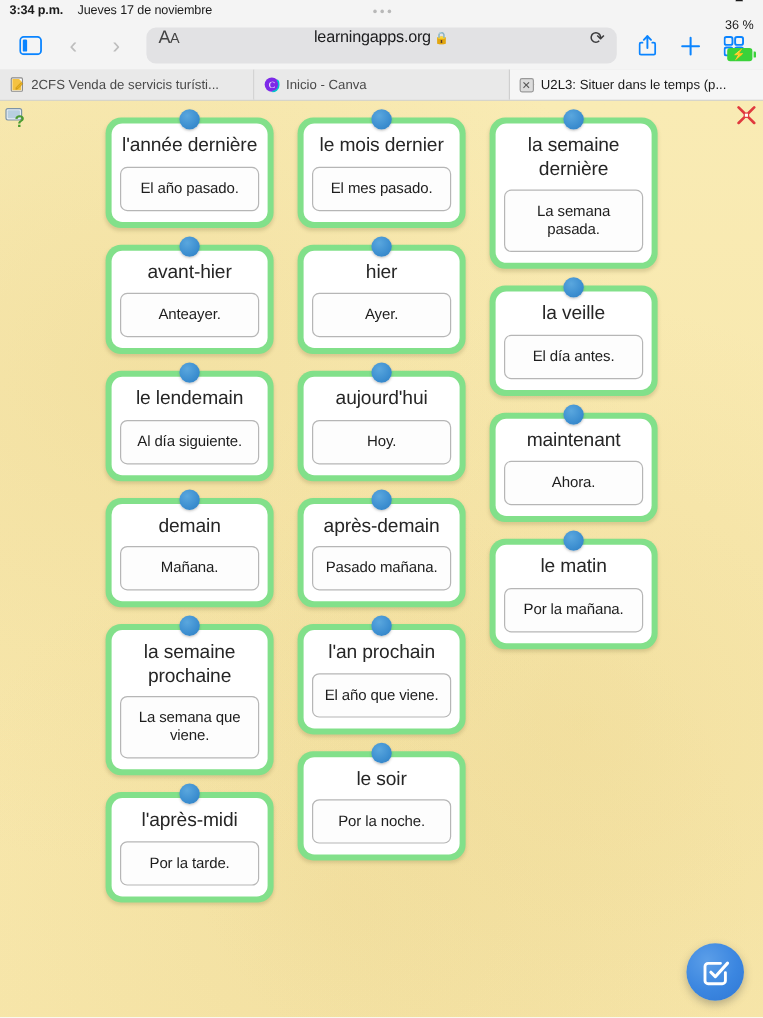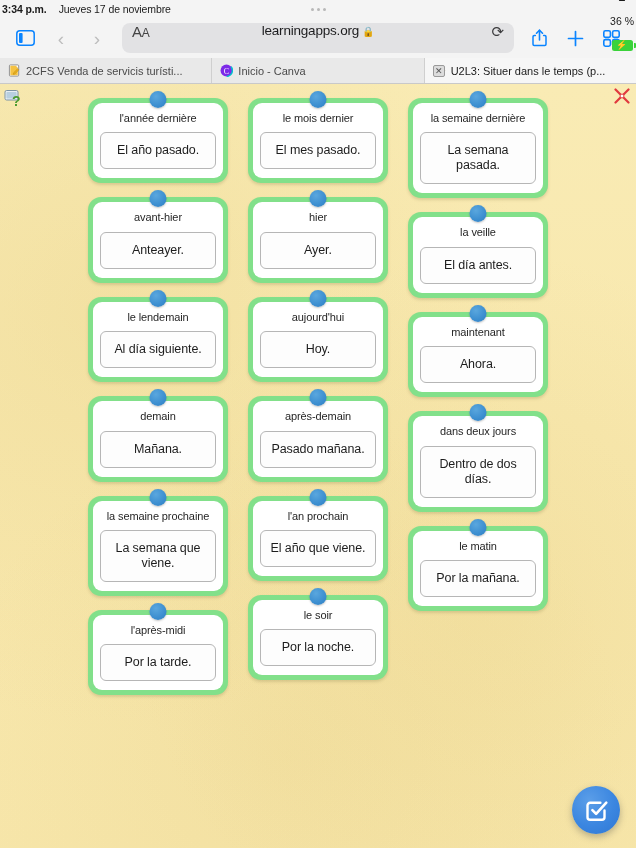--- a/index.html
+++ b/index.html
@@ -23,7 +23,7 @@
     background: #f4f4f4;
     display: flex;
     align-items: center;
-    padding: 0 2px;
+    padding: 0 8px;
     font-size: 10.5px;
     color: #1a1a1a;
   }

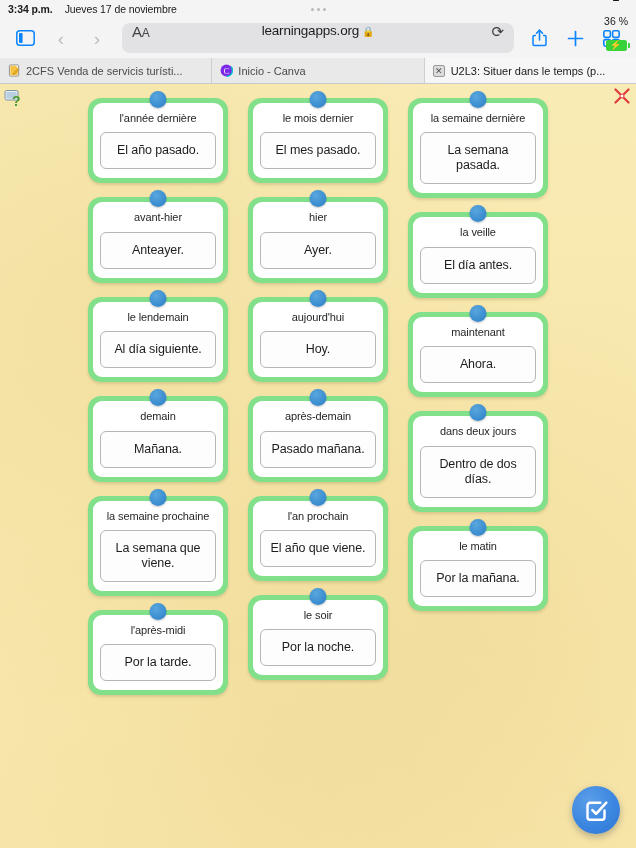--- a/index.html
+++ b/index.html
@@ -150,7 +150,7 @@
     z-index: 3;
   }
   .fr {
-    font-size: 11px; color: #262626; text-align: center;
+    font-size: 16px; color: #262626; text-align: center;
     line-height: 1.22; letter-spacing: -0.1px;
   }
   .es {

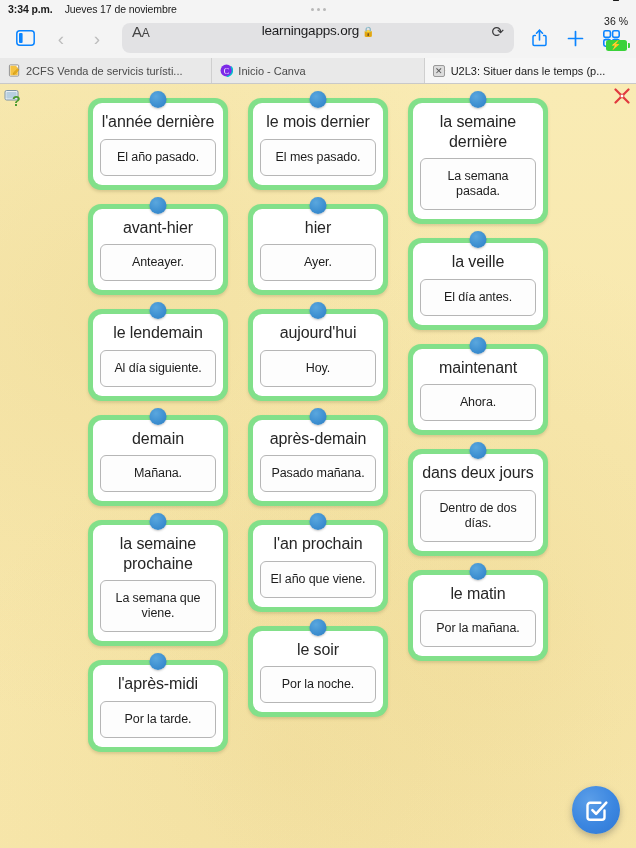--- a/index.html
+++ b/index.html
@@ -411,13 +411,6 @@
         <div class="card">
           <span class="dot"></span>
           <div class="card-inner">
-            <div class="fr">dans deux jours</div>
-            <div class="es">Dentro de dos días.</div>
-          </div>
-        </div>
-        <div class="card">
-          <span class="dot"></span>
-          <div class="card-inner">
             <div class="fr">le matin</div>
             <div class="es">Por la mañana.</div>
           </div>

